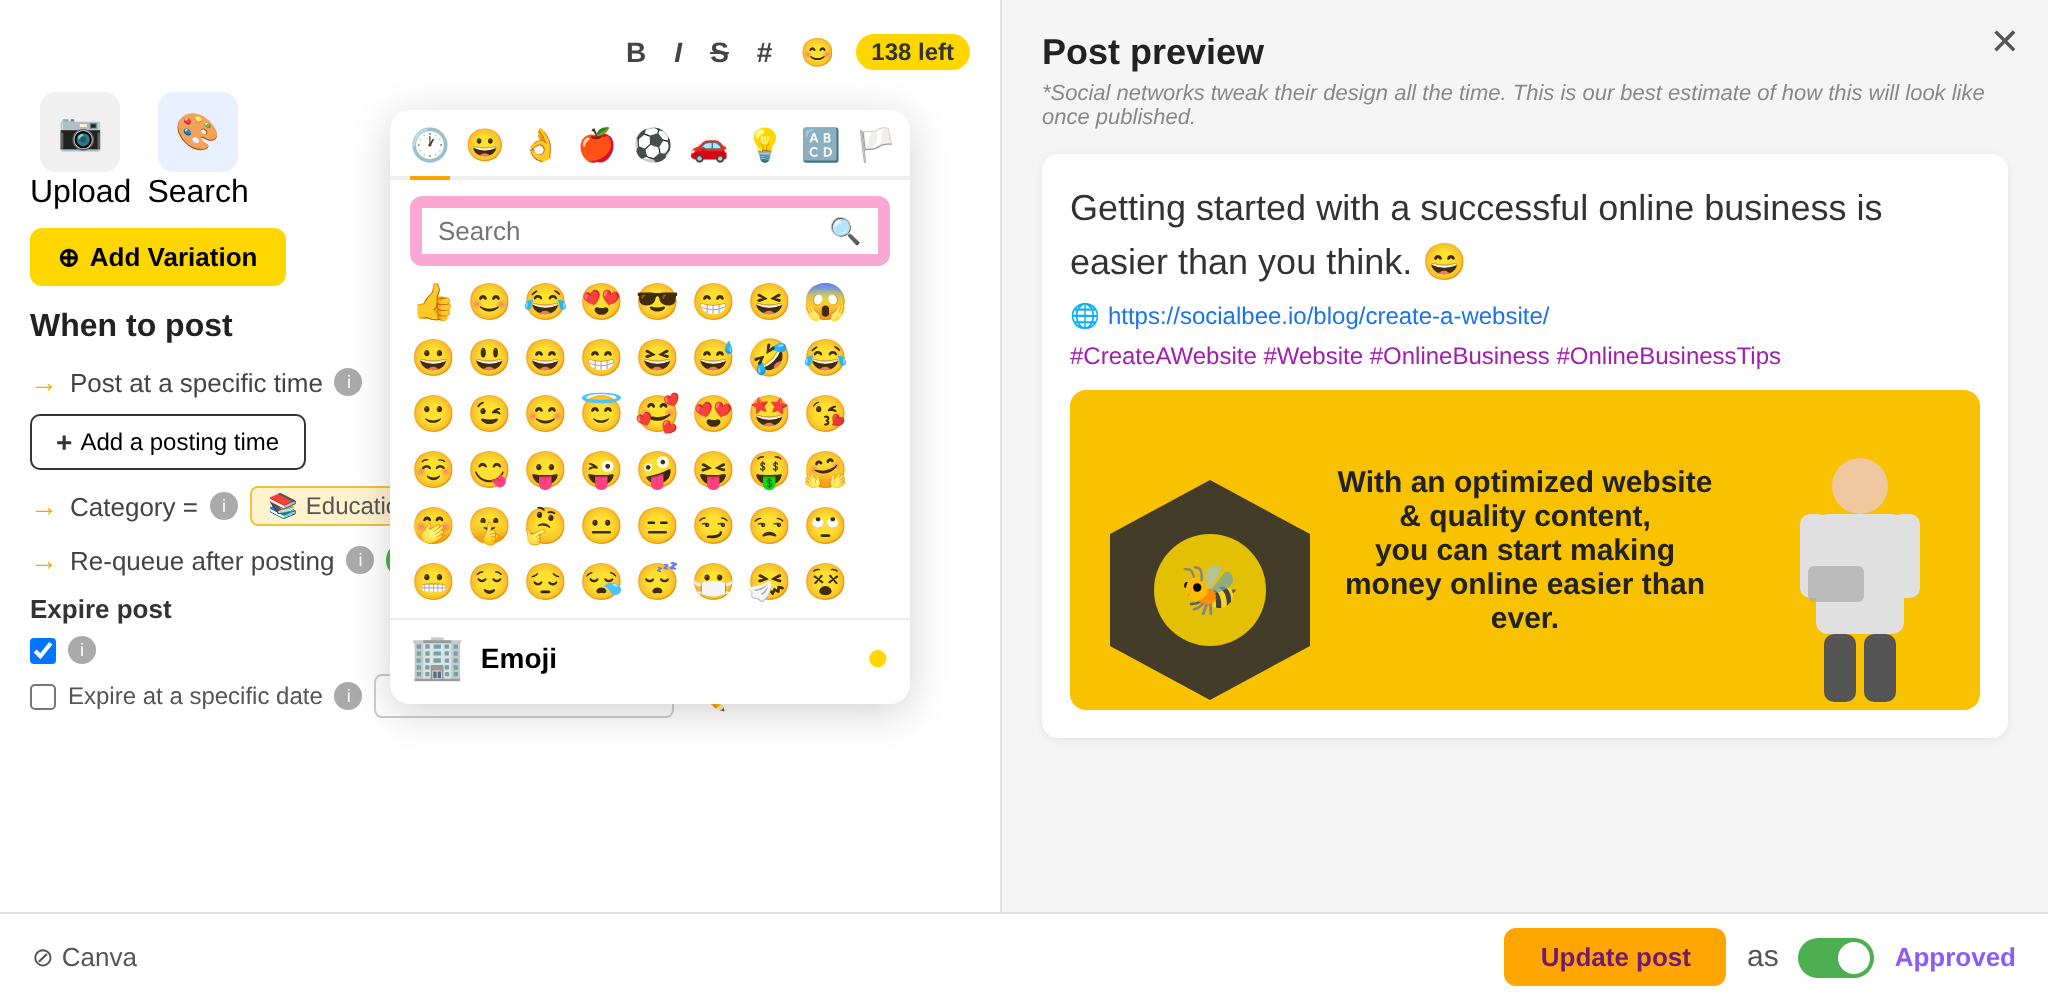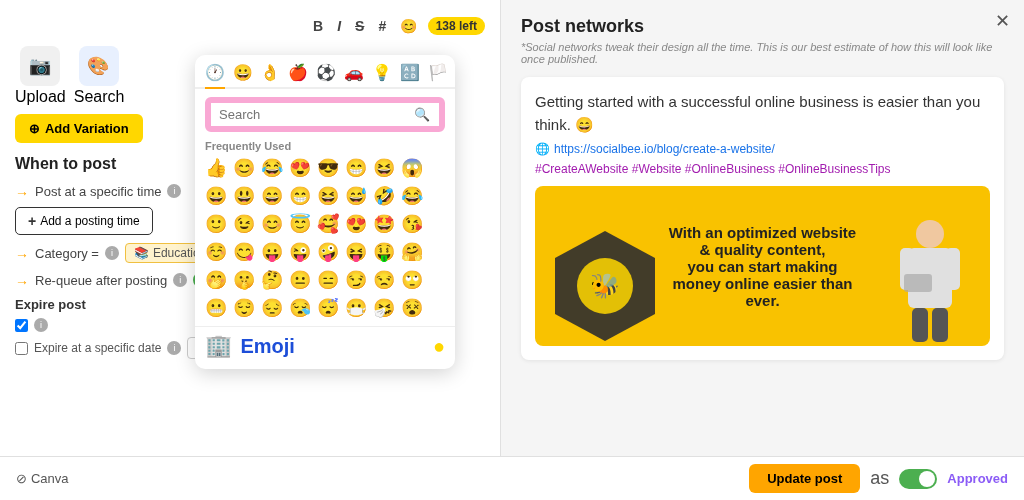--- a/index.html
+++ b/index.html
@@ -254,7 +254,7 @@
 
   <div class="right-panel">
     <button class="close-btn">✕</button>
-    <h2 class="preview-title">Post networks</h2>
+    <h2 class="preview-title">Post preview</h2>
     <p class="preview-subtitle">*Social networks tweak their design all the time. This is our best estimate of how this will look like once published.</p>
 
     <div class="post-card">

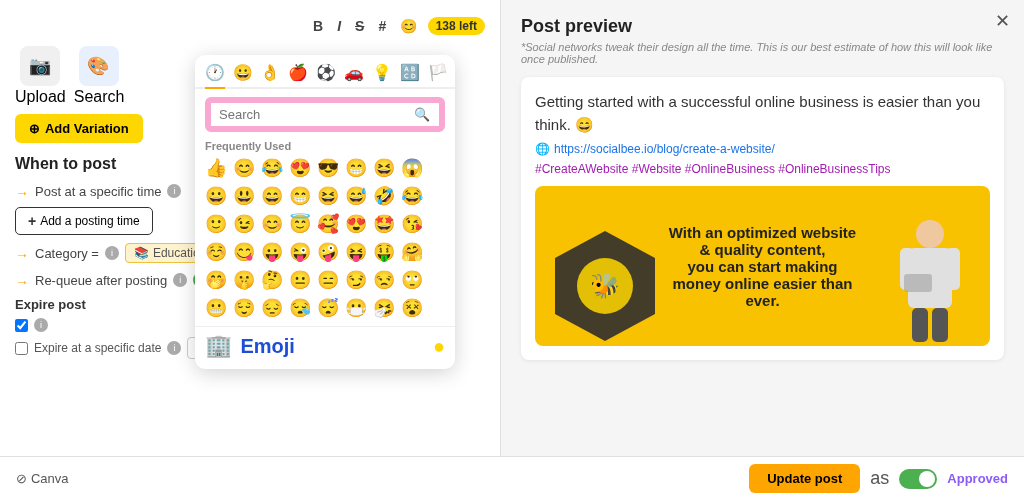--- a/index.html
+++ b/index.html
@@ -75,7 +75,7 @@
     .author-name { font-size: 13px; font-weight: 700; color: #222; }
     .author-handle { font-size: 11px; color: #888; }
 
-    .post-text { font-size: 15px; color: #333; margin-bottom: 6px; line-height: 1.5; }
+    .post-text { font-size: 18px; color: #333; margin-bottom: 6px; line-height: 1.5; }
     .post-link { color: #1a73e8; font-size: 12px; text-decoration: none; display: block; margin-bottom: 6px; }
     .post-link::before { content: '🌐'; margin-right: 4px; }
     .post-hashtags { font-size: 12px; color: #a21caf; margin-bottom: 10px; }

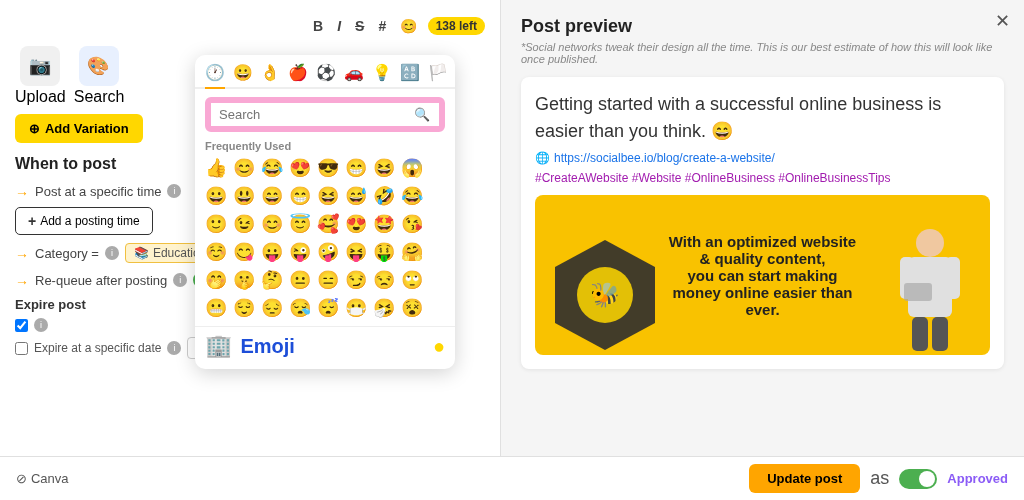--- a/index.html
+++ b/index.html
@@ -191,7 +191,6 @@
         <input type="text" placeholder="Search" style="">
         <span class="emoji-search-icon">🔍</span>
       </div>
-      <div class="emoji-section-title">Frequently Used</div>
       <div class="emoji-grid">
         <span class="emoji-cell">👍</span>
         <span class="emoji-cell">😊</span>

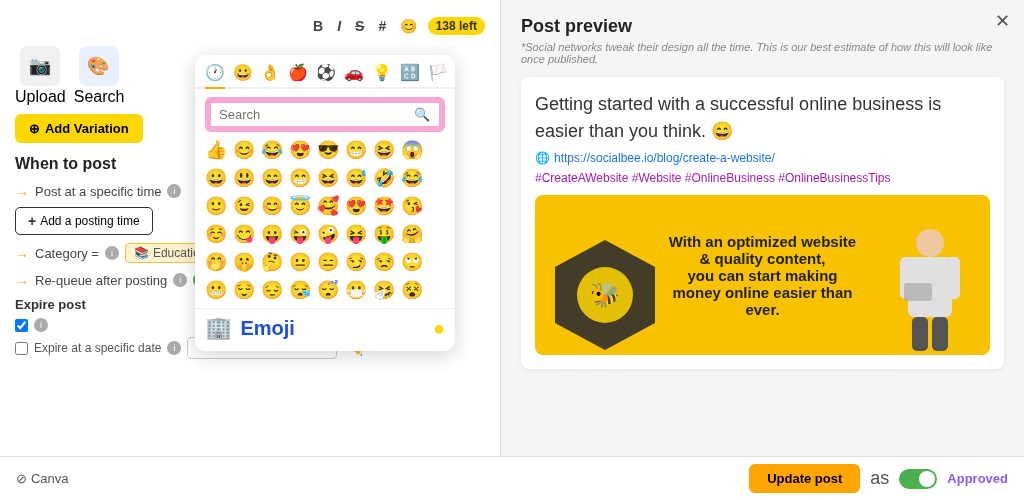--- a/index.html
+++ b/index.html
@@ -59,7 +59,7 @@
     .emoji-cell { width: 28px; height: 28px; display: flex; align-items: center; justify-content: center; font-size: 18px; cursor: pointer; border-radius: 4px; }
     .emoji-footer { display: flex; align-items: center; gap: 8px; padding: 6px 10px 6px; border-top: 1px solid #eee; margin-top: 4px; }
     .emoji-footer-icon { font-size: 22px; }
-    .emoji-footer-label { font-size: 20px; font-weight: 600; color: #1d4ed8; flex: 1; }
+    .emoji-footer-label { font-size: 14px; font-weight: 600; color: #000000; flex: 1; }
     .emoji-footer-yellow { color: #ffd700; font-size: 20px; }
 
     

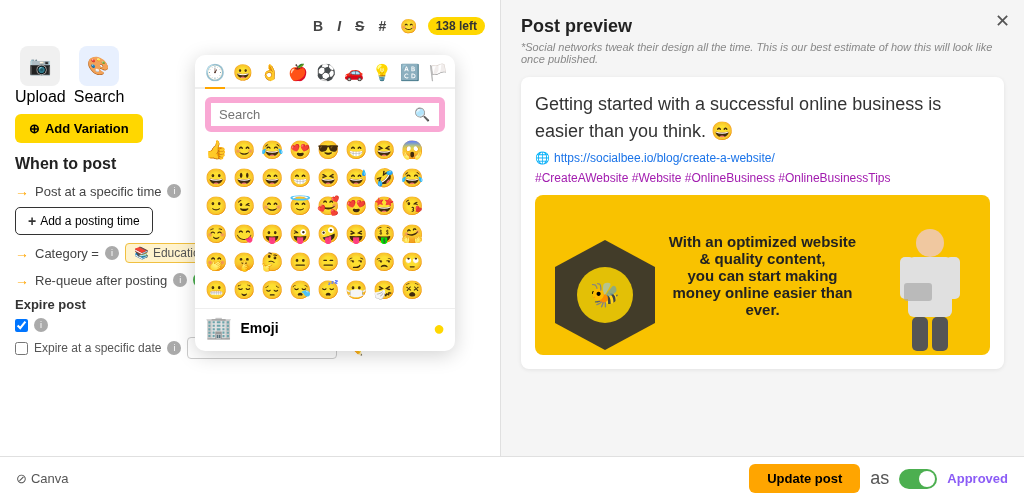--- a/index.html
+++ b/index.html
@@ -87,7 +87,7 @@
     .bottom-bar { position: absolute; bottom: 0; left: 0; right: 0; height: 44px; background: #fff; border-top: 1px solid #e0e0e0; display: flex; align-items: center; justify-content: space-between; padding: 0 16px; }
     .cancel-btn { background: none; border: none; font-size: 13px; color: #555; cursor: pointer; display: flex; align-items: center; gap: 4px; }
     .bottom-right { display: flex; align-items: center; gap: 10px; }
-    .update-post-btn { background: #ffa500; color: #000000; border: none; border-radius: 6px; padding: 7px 18px; font-size: 13px; font-weight: 600; cursor: pointer; margin-left: 44px; }
+    .update-post-btn { background: #ffa500; color: #701a75; border: none; border-radius: 6px; padding: 7px 18px; font-size: 13px; font-weight: 600; cursor: pointer; margin-left: 44px; }
     .as-label { font-size: 18px; color: #555; }
     .toggle-approved { width: 38px; height: 20px; background: #4caf50; border-radius: 10px; position: relative; cursor: pointer; }
     .toggle-approved::after { content: ''; position: absolute; width: 16px; height: 16px; background: #fff; border-radius: 50%; top: 2px; right: 2px; }

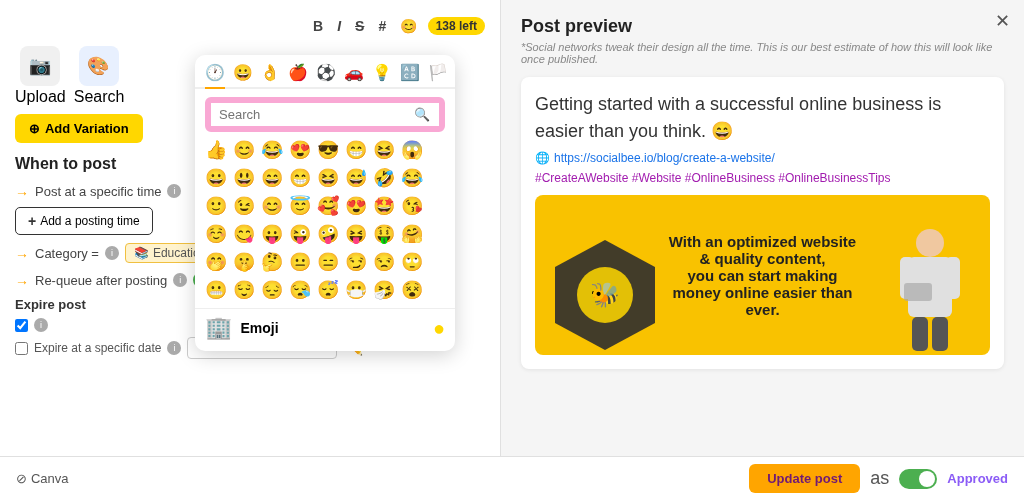--- a/index.html
+++ b/index.html
@@ -88,7 +88,7 @@
     .cancel-btn { background: none; border: none; font-size: 13px; color: #555; cursor: pointer; display: flex; align-items: center; gap: 4px; }
     .bottom-right { display: flex; align-items: center; gap: 10px; }
     .update-post-btn { background: #ffa500; color: #701a75; border: none; border-radius: 6px; padding: 7px 18px; font-size: 13px; font-weight: 600; cursor: pointer; margin-left: 44px; }
-    .as-label { font-size: 18px; color: #555; }
+    .as-label { font-size: 15px; color: #555; }
     .toggle-approved { width: 38px; height: 20px; background: #4caf50; border-radius: 10px; position: relative; cursor: pointer; }
     .toggle-approved::after { content: ''; position: absolute; width: 16px; height: 16px; background: #fff; border-radius: 50%; top: 2px; right: 2px; }
     .approved-label { font-size: 13px; color: #8b5cf6; font-weight: 600; }

